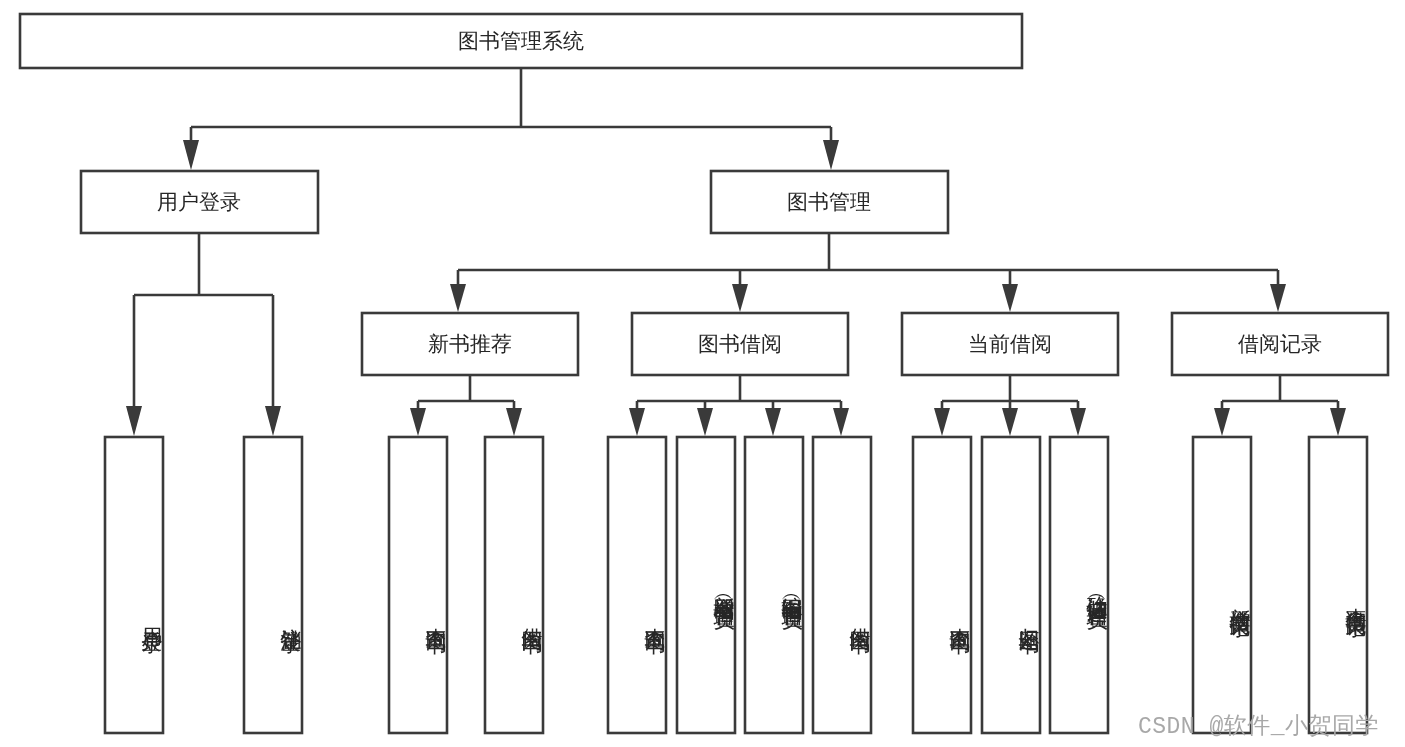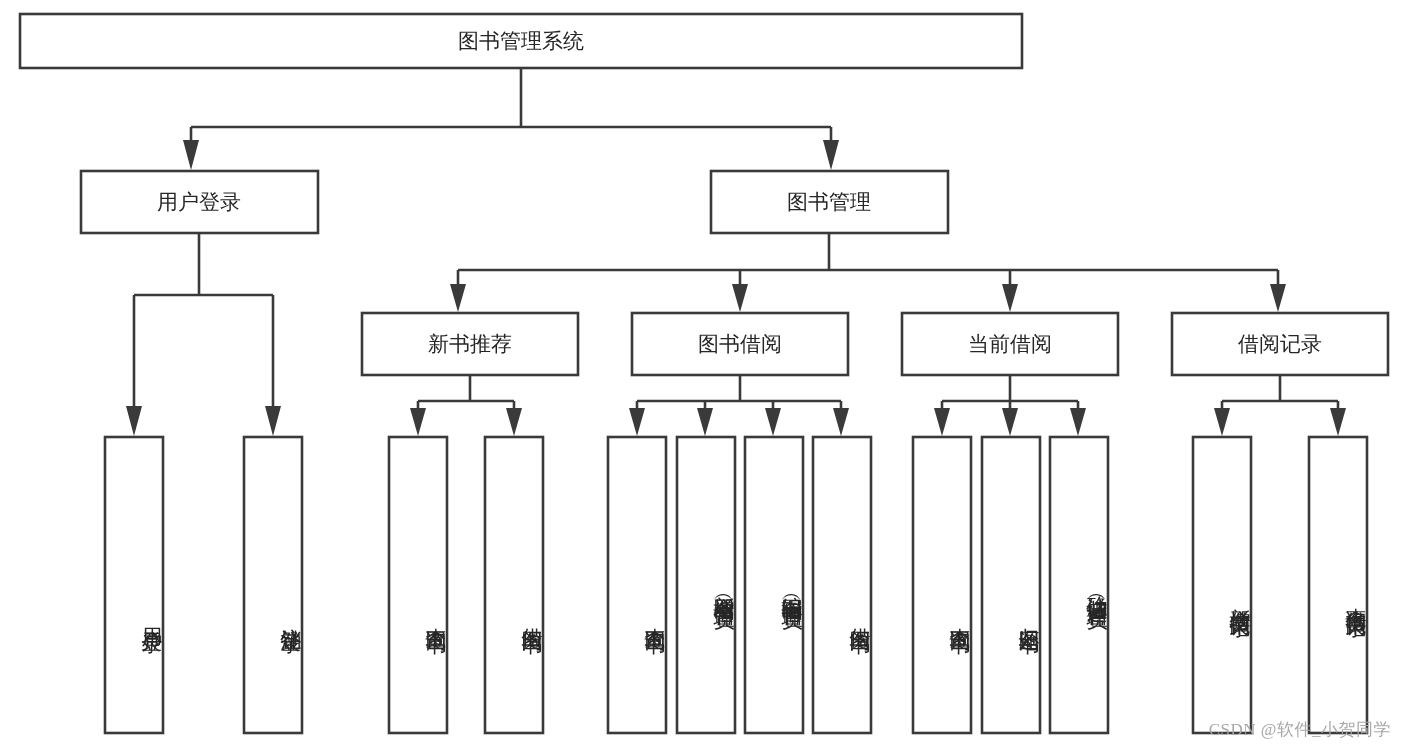--- a/index.html
+++ b/index.html
@@ -66,10 +66,10 @@
   }
   .watermark {
     position: absolute;
-    right: 14px;
+    right: 26px;
     bottom: 6px;
-    font-family: Liberation Serif, serif;
-    font-size: 17px;
+    font-family: Liberation Mono, monospace;
+    font-size: 23px;
     color: #a8a8a8;
     letter-spacing: 0.5px;
     white-space: nowrap;

